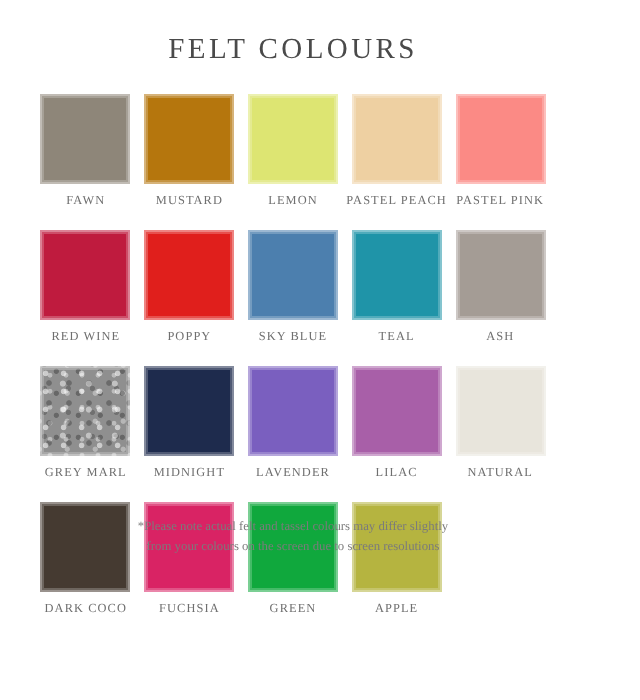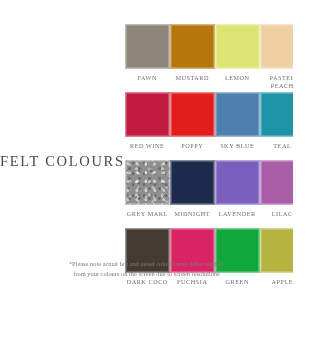--- a/index.html
+++ b/index.html
@@ -20,7 +20,7 @@
     padding: 0;
     position: relative;
     display: flex;
-    flex-direction: row;
+    flex-direction: column;
     align-items: center;
   }
   .title {

